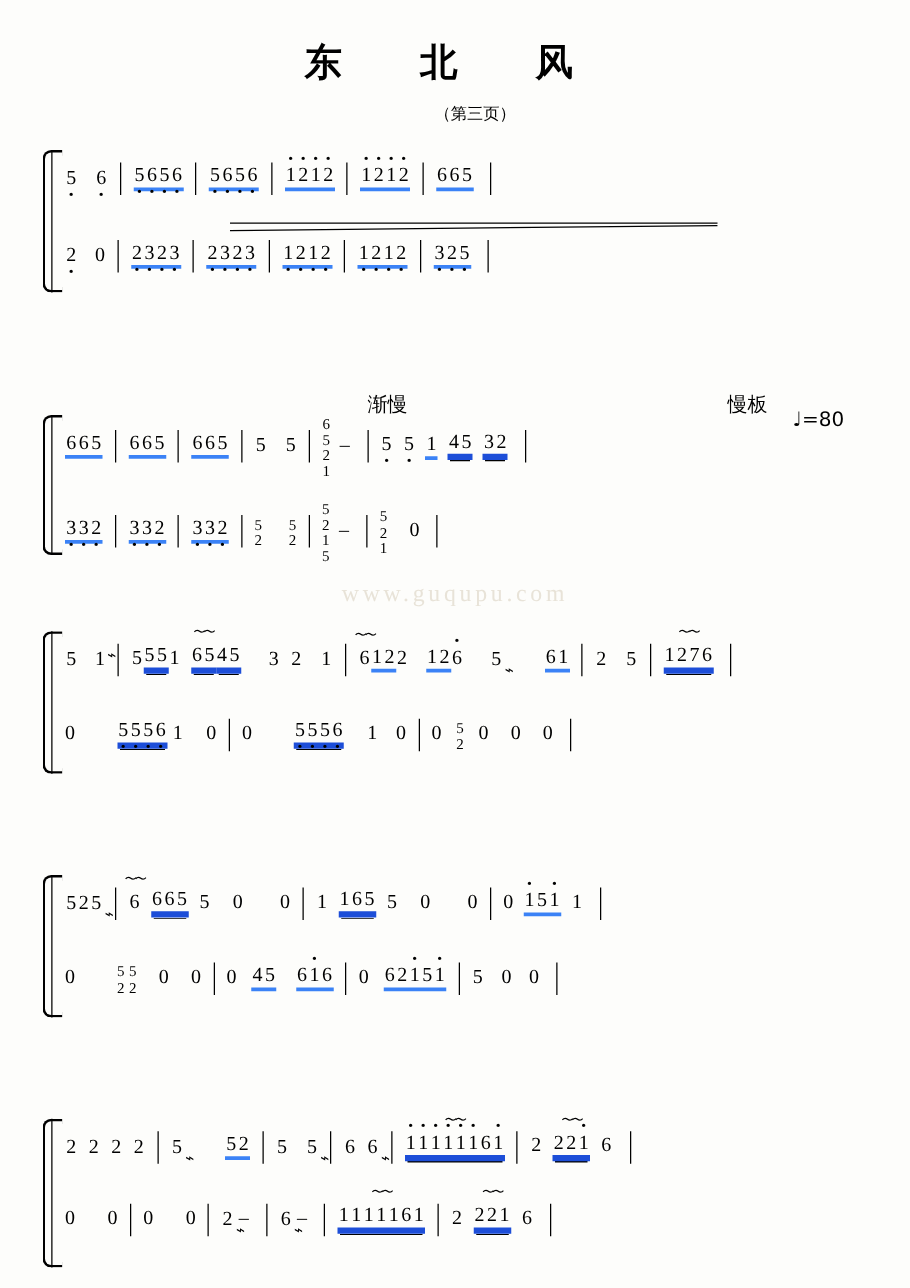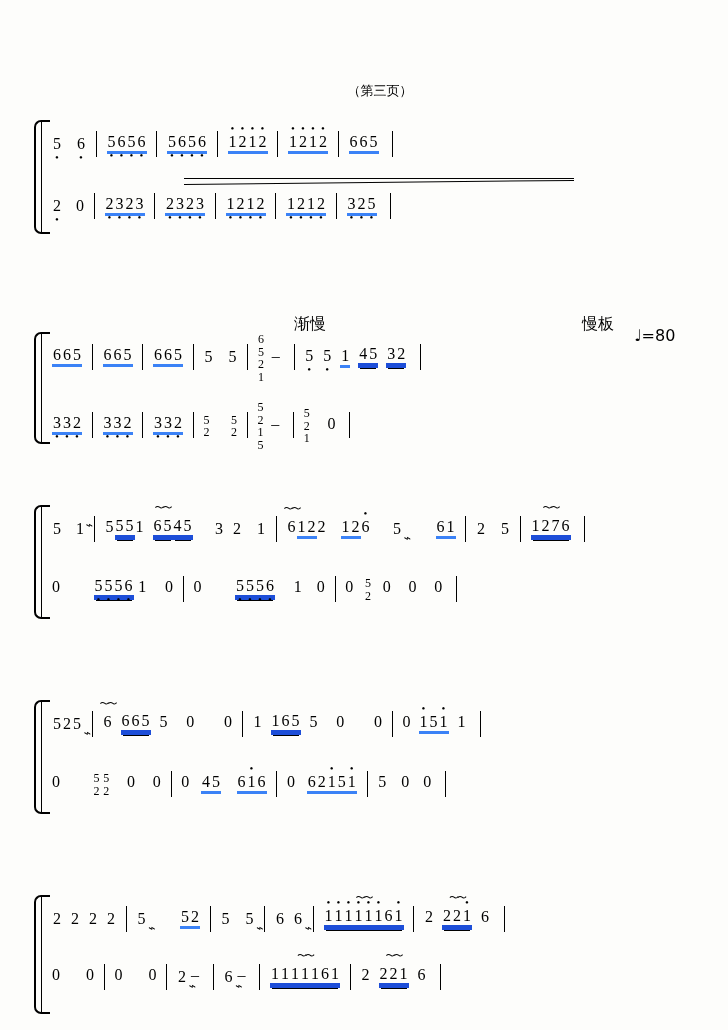--- a/index.html
+++ b/index.html
@@ -168,6 +168,7 @@
 
 <div class="page">
 
+  <div class="title">东 北 风</div>
   <div class="subtitle">（第三页）</div>
 
   <div class="system" style="top:120px;height:110px;">

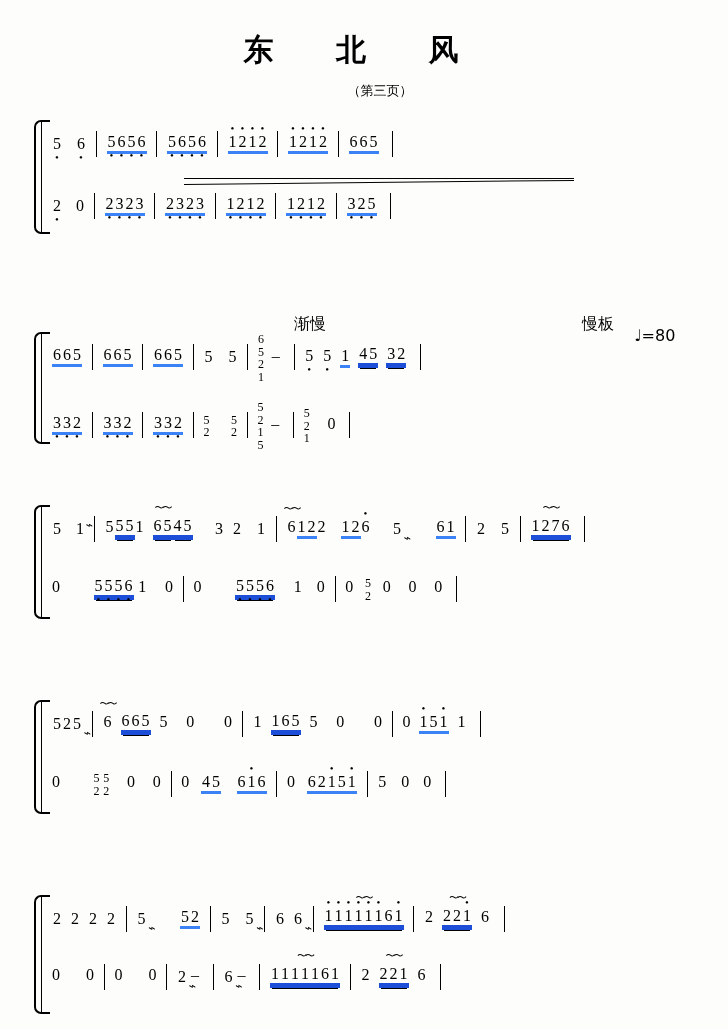--- a/index.html
+++ b/index.html
@@ -170,6 +170,7 @@
 
   <div class="title">东 北 风</div>
   <div class="subtitle">（第三页）</div>
+  <div class="watermark">www.guqupu.com</div>
 
   <div class="system" style="top:120px;height:110px;">
     <div class="brace"></div>

